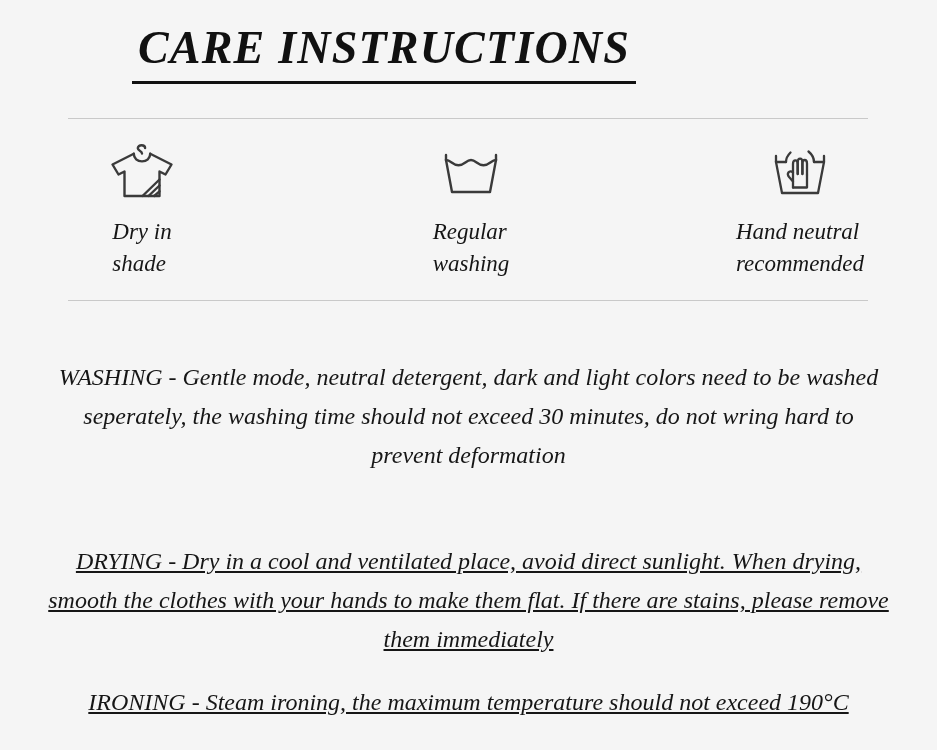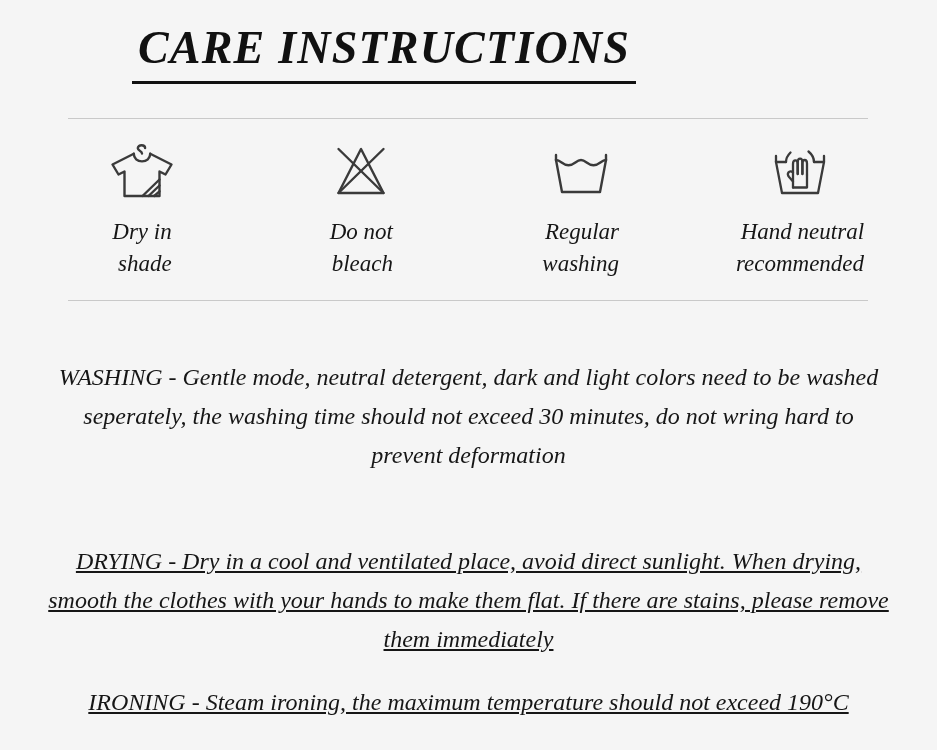--- a/index.html
+++ b/index.html
@@ -82,7 +82,7 @@
     font-style: italic;
     font-size: 23px;
     line-height: 1.38;
-    text-align: right;
+    text-align: left;
     color: #161616;
     white-space: pre-line;
   }

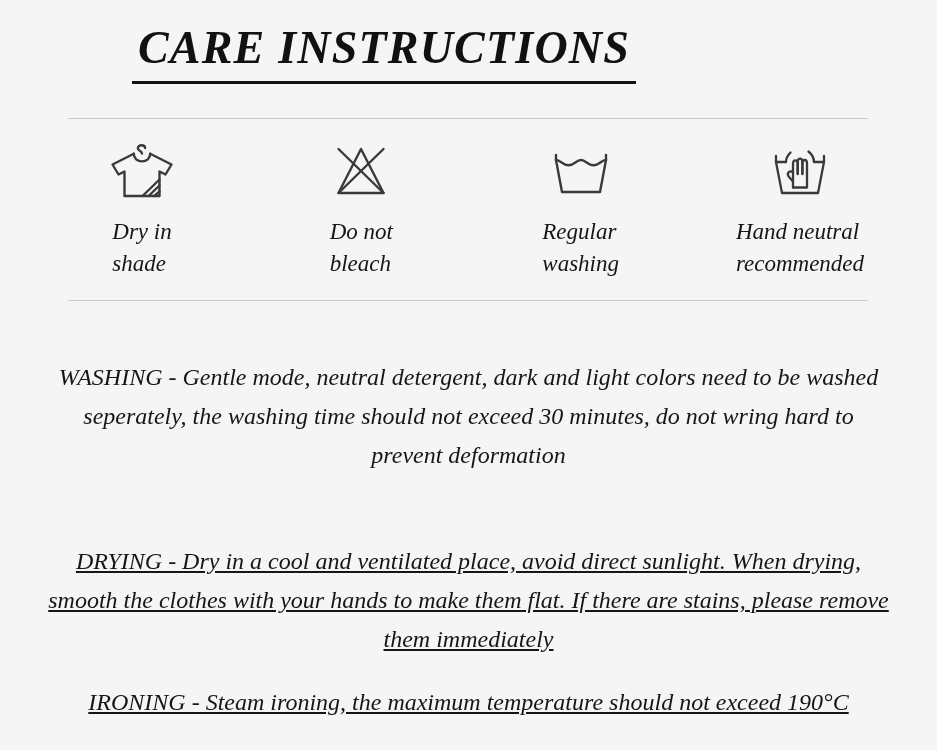--- a/index.html
+++ b/index.html
@@ -130,17 +130,6 @@
 shade</div>
     </div>
 
-    <div class="icon-cell">
-      <div class="icon-glyph">
-        <svg width="80" height="58" viewBox="0 0 80 58" fill="none" stroke="#3a3a3a" stroke-width="2.4" stroke-linejoin="round" stroke-linecap="round">
-          <path d="M40 7 L17.5 51 L62.5 51 Z"></path>
-          <path d="M17.5 7 L62.5 51"></path>
-          <path d="M62.5 7 L17.5 51"></path>
-        </svg>
-      </div>
-      <div class="icon-label">Do  not
-bleach</div>
-    </div>
 
     <div class="icon-cell">
       <div class="icon-glyph">

